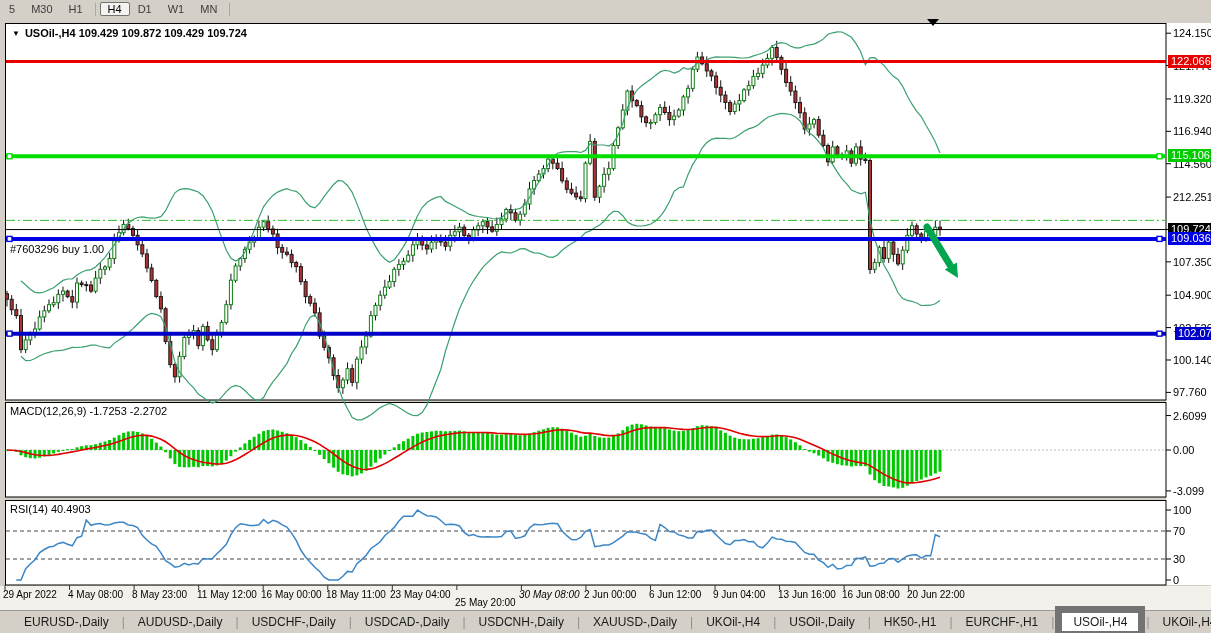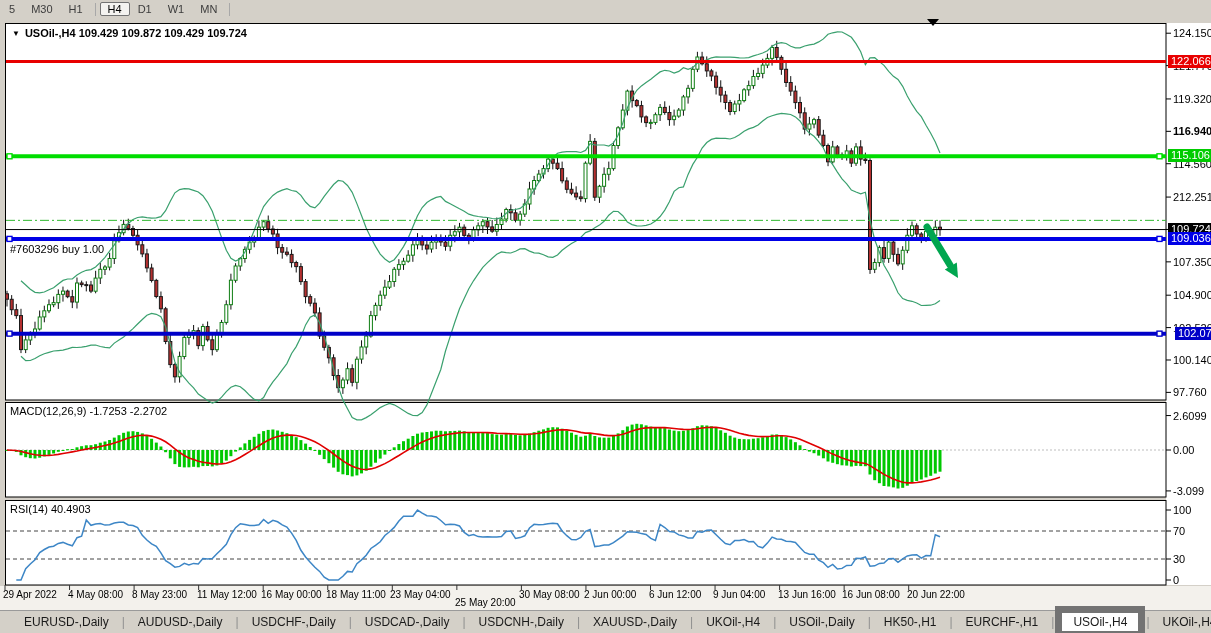--- a/index.html
+++ b/index.html
@@ -727,7 +727,7 @@
       <div class="ptick" style="top: 27px;">124.150</div>
       <div class="ptick" style="top: 60px;">121.770</div>
       <div class="ptick" style="top: 93px;">119.320</div>
-      <div class="ptick" style="top: 125px; font-weight: bold;">116.940</div>
+      <div class="ptick" style="top: 125px;">116.940</div>
       <div class="ptick" style="top: 158px;">114.560</div>
       <div class="ptick" style="top: 191px;">212.251</div>
       <div class="ptick" style="top: 223px;">109.730</div>

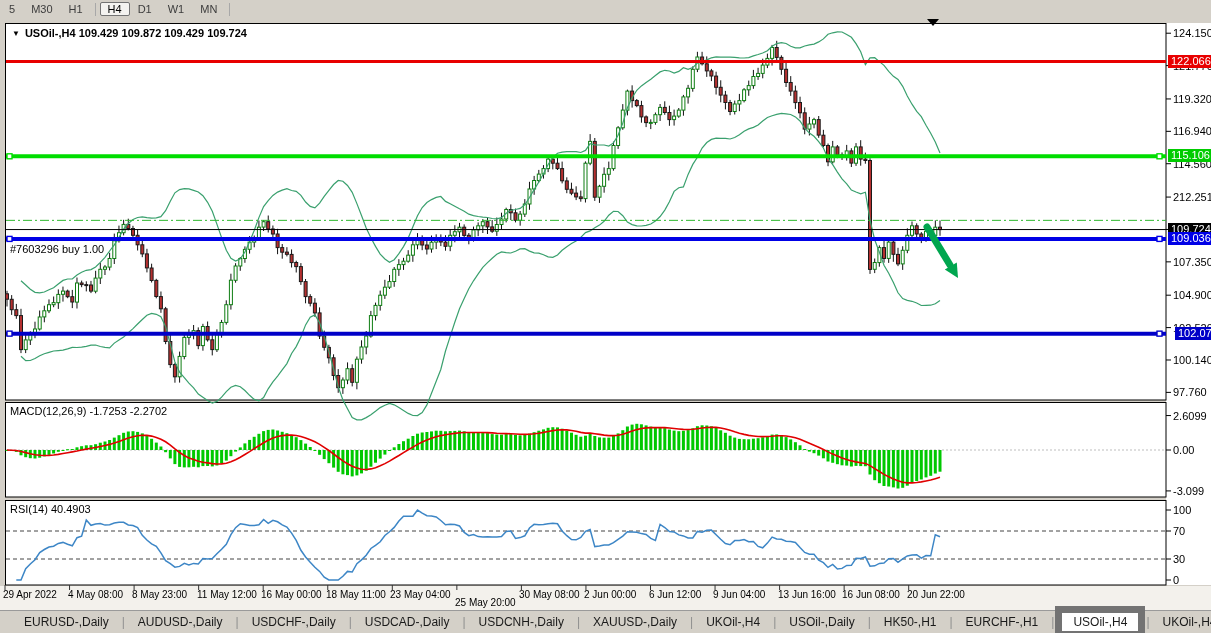--- a/index.html
+++ b/index.html
@@ -760,7 +760,7 @@
       <div class="datelbl" style="left: 326px;">18 May 11:00</div>
       <div class="datelbl" style="left: 390px;">23 May 04:00</div>
       <div class="datelbl" style="left: 455px; margin-top: 8px;">25 May 20:00</div>
-      <div class="datelbl" style="left: 519px;">30 May 08:00</div>
+      <div class="datelbl" style="left: 519px; font-style: italic;">30 May 08:00</div>
       <div class="datelbl" style="left: 584px;">2 Jun 00:00</div>
       <div class="datelbl" style="left: 649px;">6 Jun 12:00</div>
       <div class="datelbl" style="left: 713px;">9 Jun 04:00</div>

